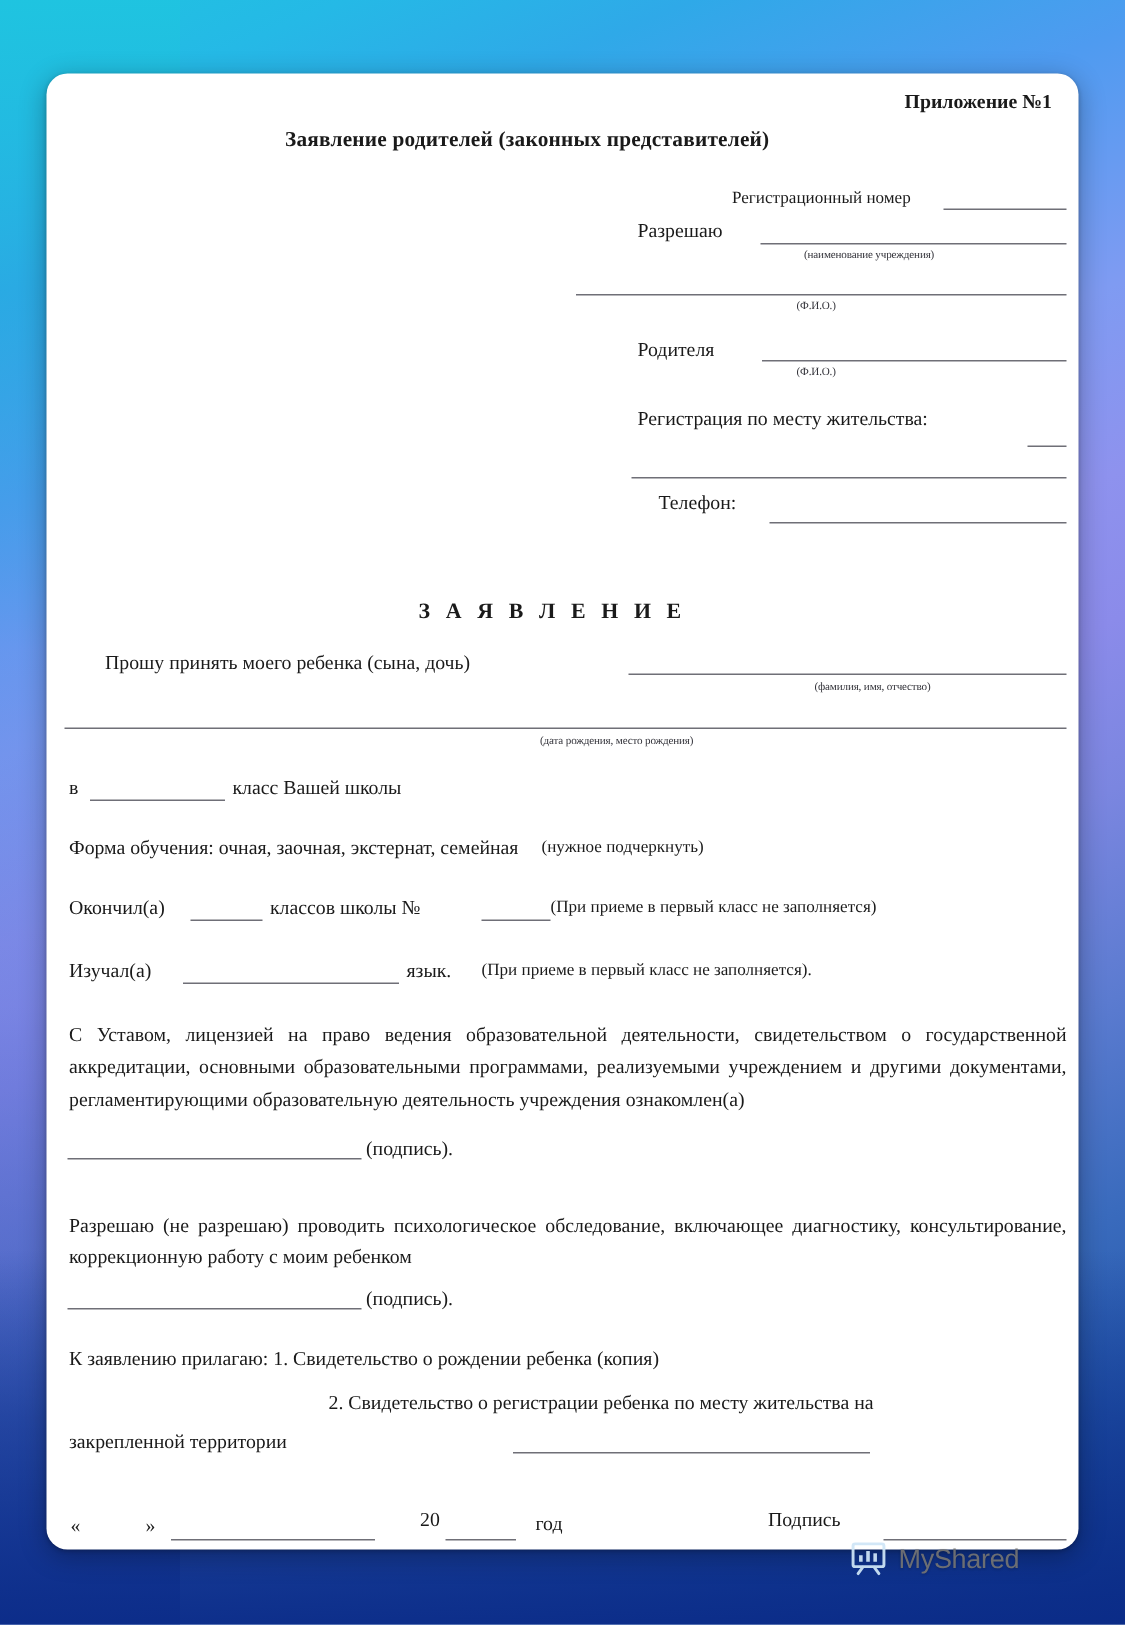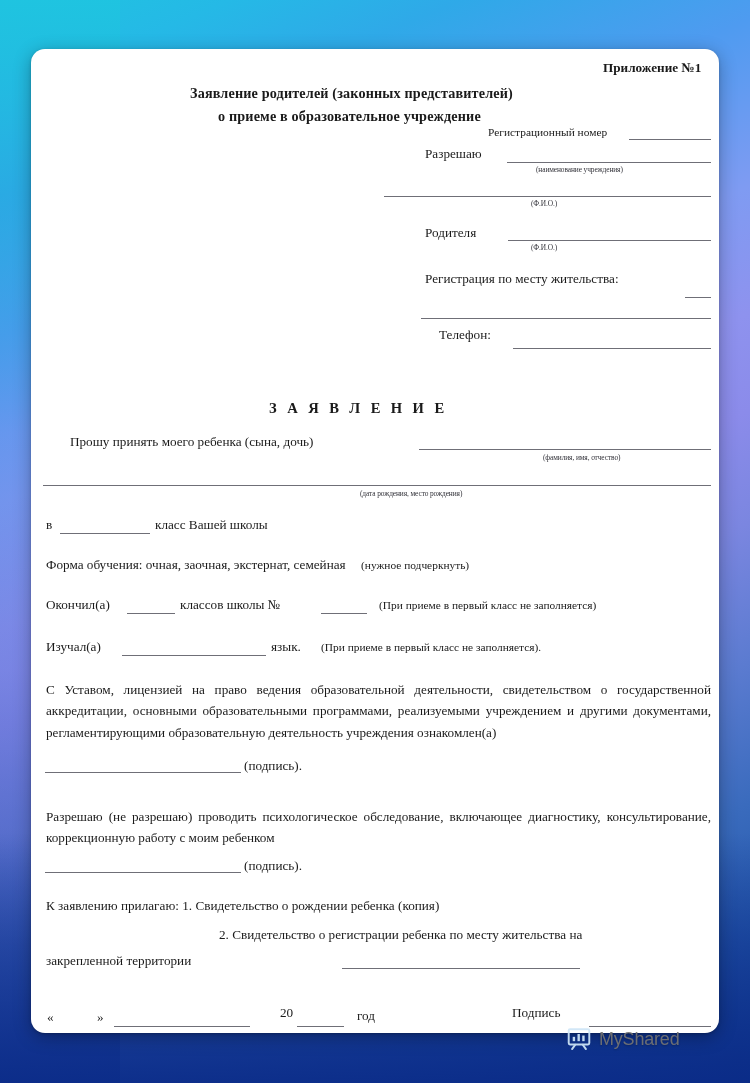--- a/index.html
+++ b/index.html
@@ -140,7 +140,6 @@
     <div class="txt mid bold" style="left:572px; top:10px;">Приложение №1</div>
 
     <div id="app-heading-1" style="left:159px; top:35px;">Заявление  родителей (законных представителей)</div>
-    <div id="app-heading-2" style="left:187px; top:58px;">о приеме  в образовательное учреждение</div>
 
     <div class="txt small" style="left:457px; top:76px;">Регистрационный  номер</div>
     <div class="ln" style="left:598px; top:90px; width:82px;"></div>

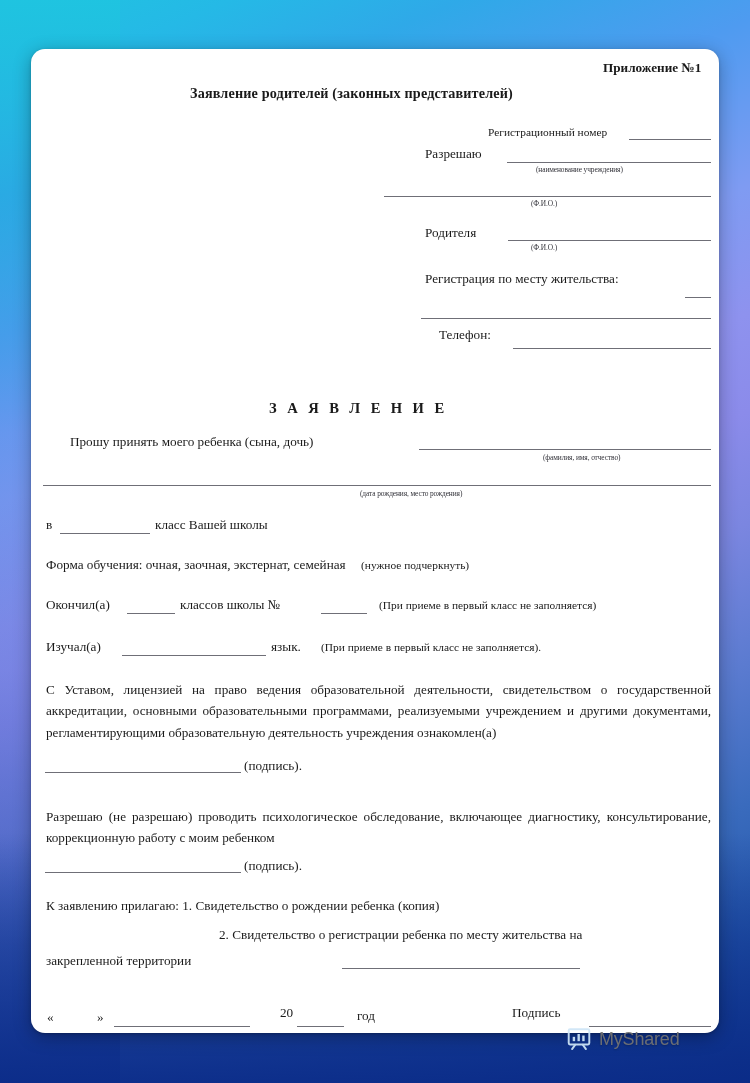--- a/index.html
+++ b/index.html
@@ -162,7 +162,7 @@
     <div class="txt mid" style="left:408px; top:277px;text-align:center;">Телефон:</div>
     <div class="ln" style="left:482px; top:299px; width:198px;"></div>
 
-    <div id="zayavlenie-title" style="left:238px; top:350px;">З А Я В Л Е Н И Е</div>
+    <div id="zayavlenie-title" style="left:248px; top:350px;">З А Я В Л Е Н И Е</div>
 
     <div class="txt mid" style="left:15px; top:384px;margin-left:24px;">Прошу принять моего ребенка (сына, дочь)</div>
     <div class="ln" style="left:388px; top:400px; width:292px;"></div>

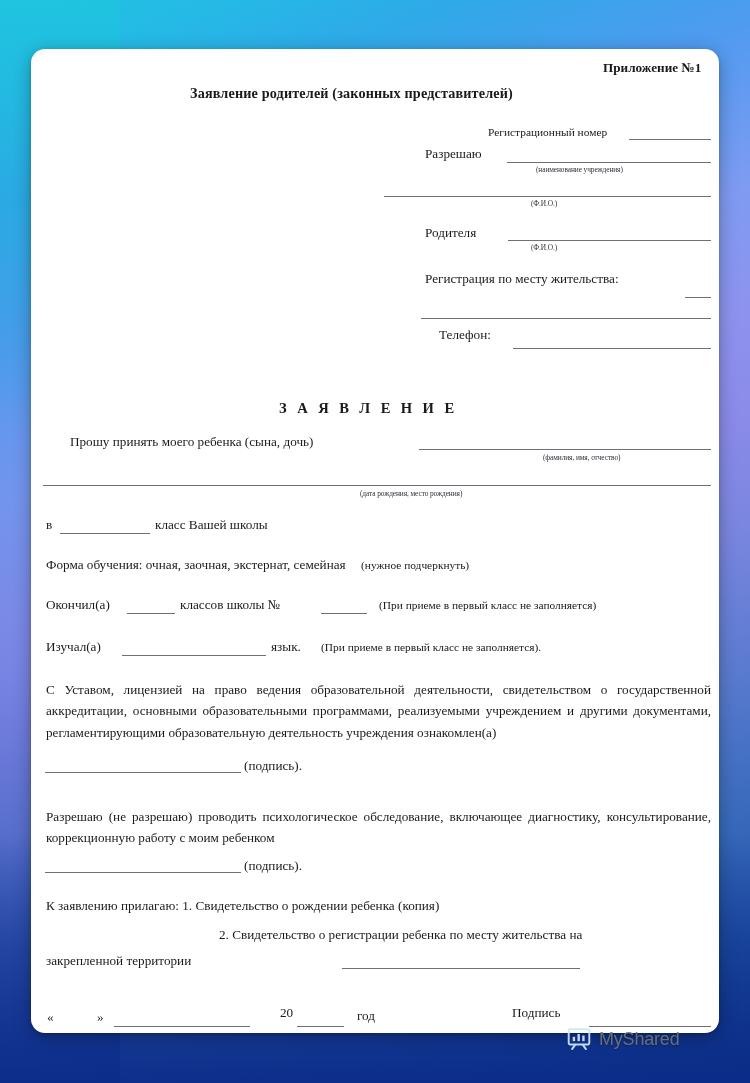--- a/index.html
+++ b/index.html
@@ -182,7 +182,7 @@
     <div class="ln" style="left:96px; top:564px; width:48px;"></div>
     <div class="txt mid" style="left:149px; top:547px;">классов школы №</div>
     <div class="ln" style="left:290px; top:564px; width:46px;"></div>
-    <div class="txt small" style="left:348px; top:549px;">(При приеме в первый класс не заполняется)</div>
+    <div class="txt small" style="left:336px; top:549px;">(При приеме в первый класс не заполняется)</div>
 
     <div class="txt mid" style="left:15px; top:589px;">Изучал(а)</div>
     <div class="ln" style="left:91px; top:606px; width:144px;"></div>

